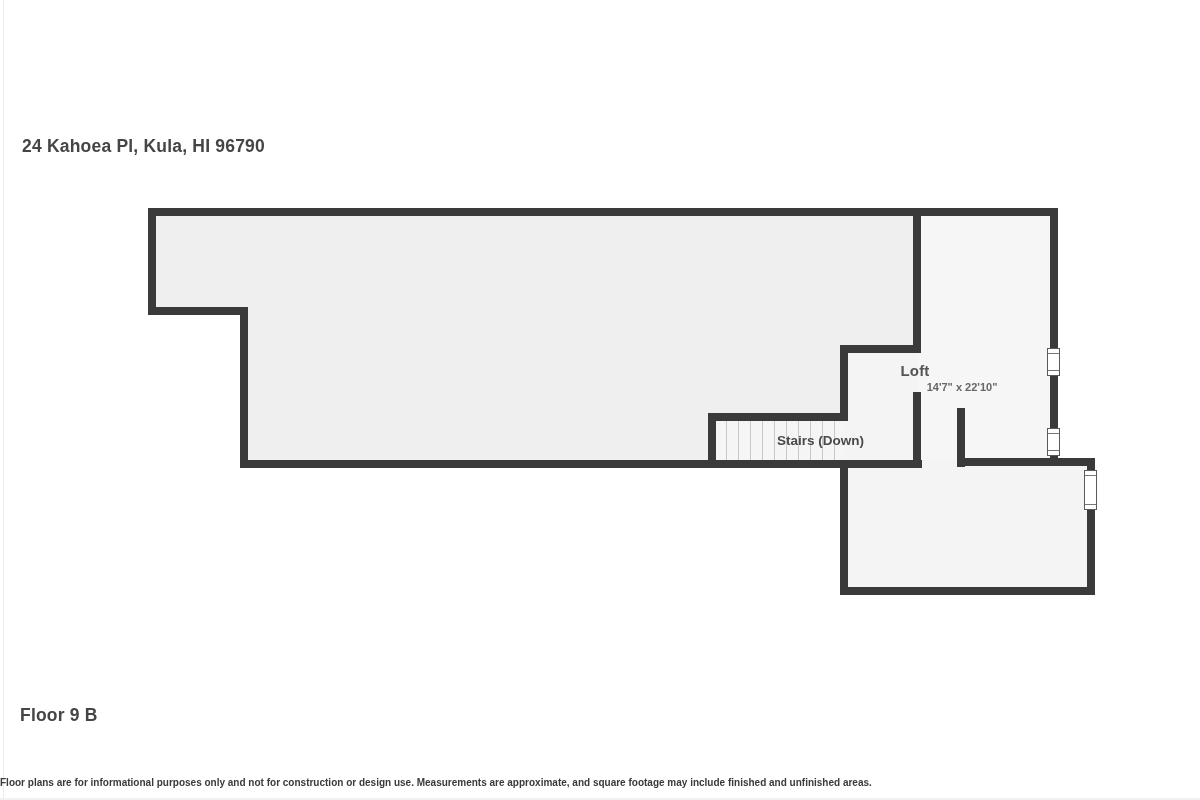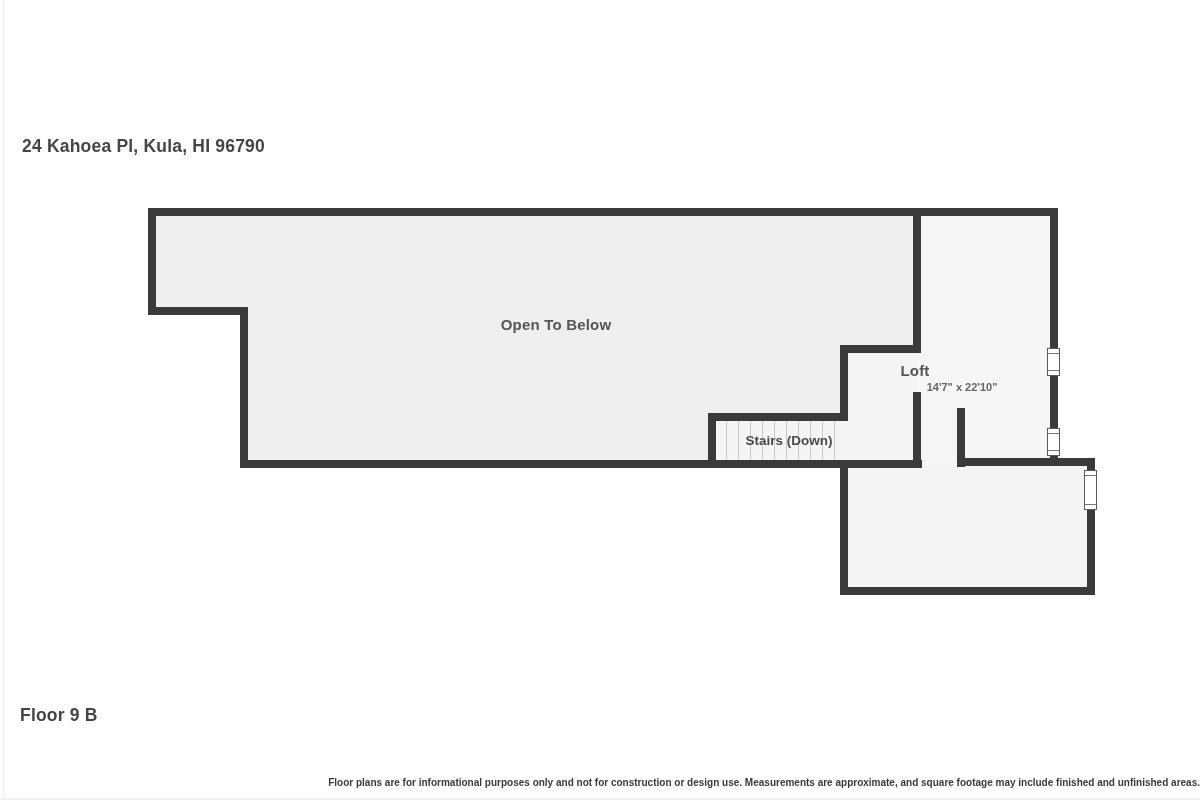--- a/index.html
+++ b/index.html
@@ -95,7 +95,6 @@
   <div class="window" style="left:1047px;top:428px;width:13px;height:28px;"></div>
   <div class="window" style="left:1084px;top:470px;width:13px;height:40px;"></div>
 
-  <div class="room-label" style="left:431px;top:316px;width:250px;">Open To Below</div>
   <div class="room-label" style="left:835px;top:362px;width:160px;">Loft</div>
   <div class="room-dims" style="left:882px;top:381px;width:160px;">14'7" x 22'10"</div>
   <div class="stairs-label" style="left:714px;top:433px;width:150px;">Stairs (Down)</div>

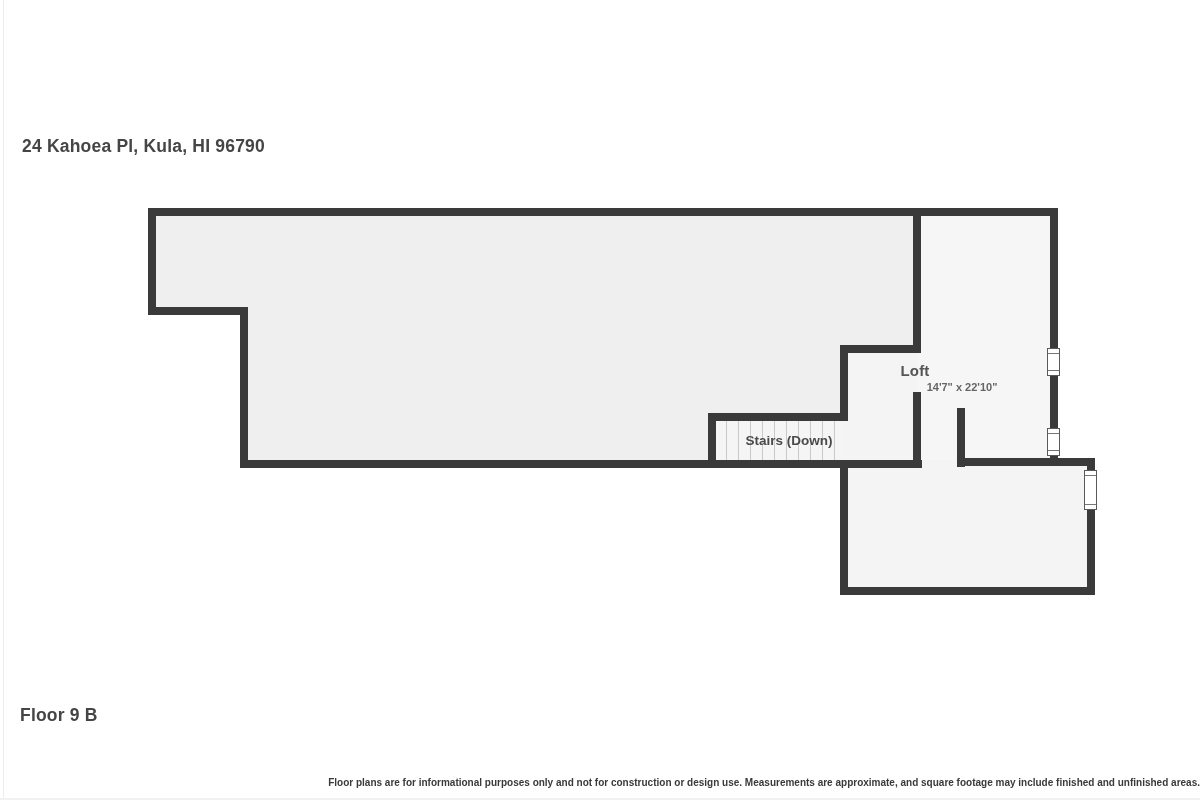--- a/index.html
+++ b/index.html
@@ -33,7 +33,7 @@
     font-size:11px;white-space:nowrap;
   }
   .stairs-label{
-    position:absolute;text-align:center;color:#4a4a4a;font-weight:bold;
+    position:absolute;text-align:right;color:#4a4a4a;font-weight:bold;
     font-size:13.5px;white-space:nowrap;
   }
   .address{

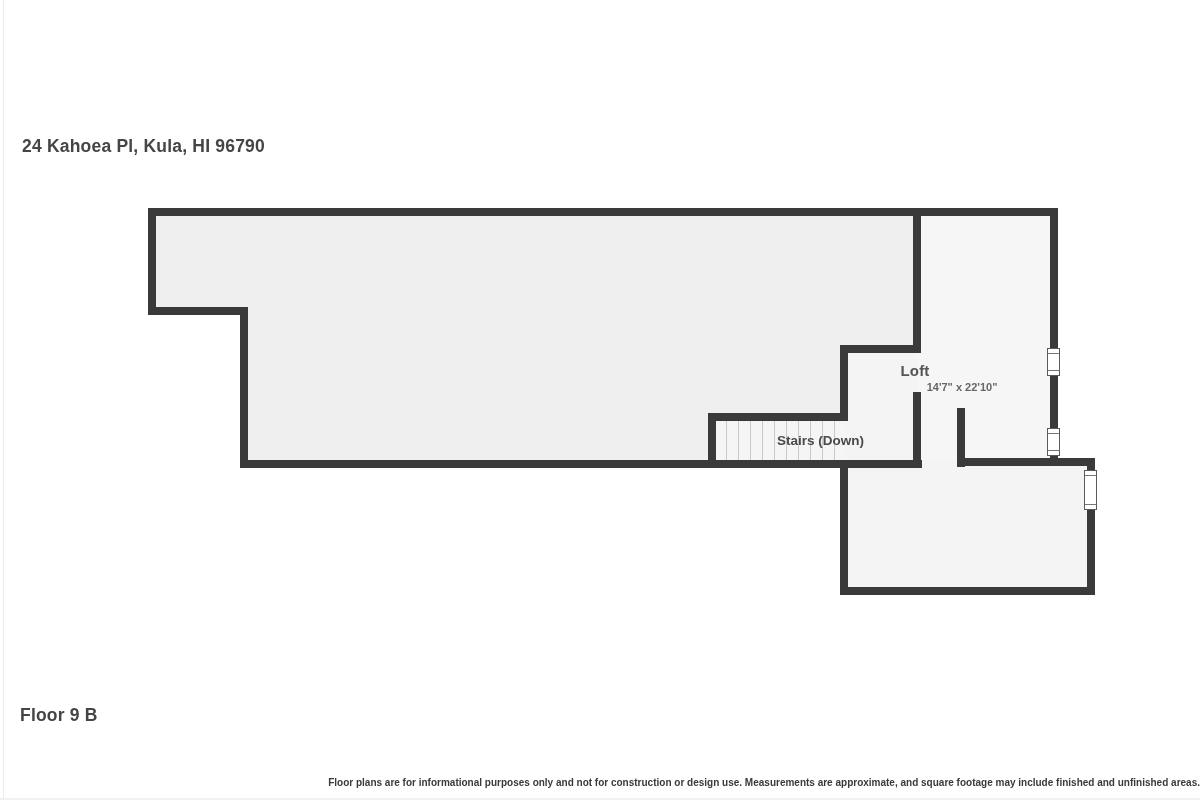--- a/index.html
+++ b/index.html
@@ -45,7 +45,7 @@
     font-size:17.5px;font-weight:bold;letter-spacing:.2px;
   }
   .disclaimer{
-    position:absolute;left:0;top:777px;width:1200px;text-align:right;
+    position:absolute;left:0;top:777px;width:1200px;text-align:left;
     color:#3a3a3a;font-size:10px;font-weight:bold;
   }
   .edge-left{position:absolute;left:3px;top:0;width:1px;height:800px;background:#ececec;}

